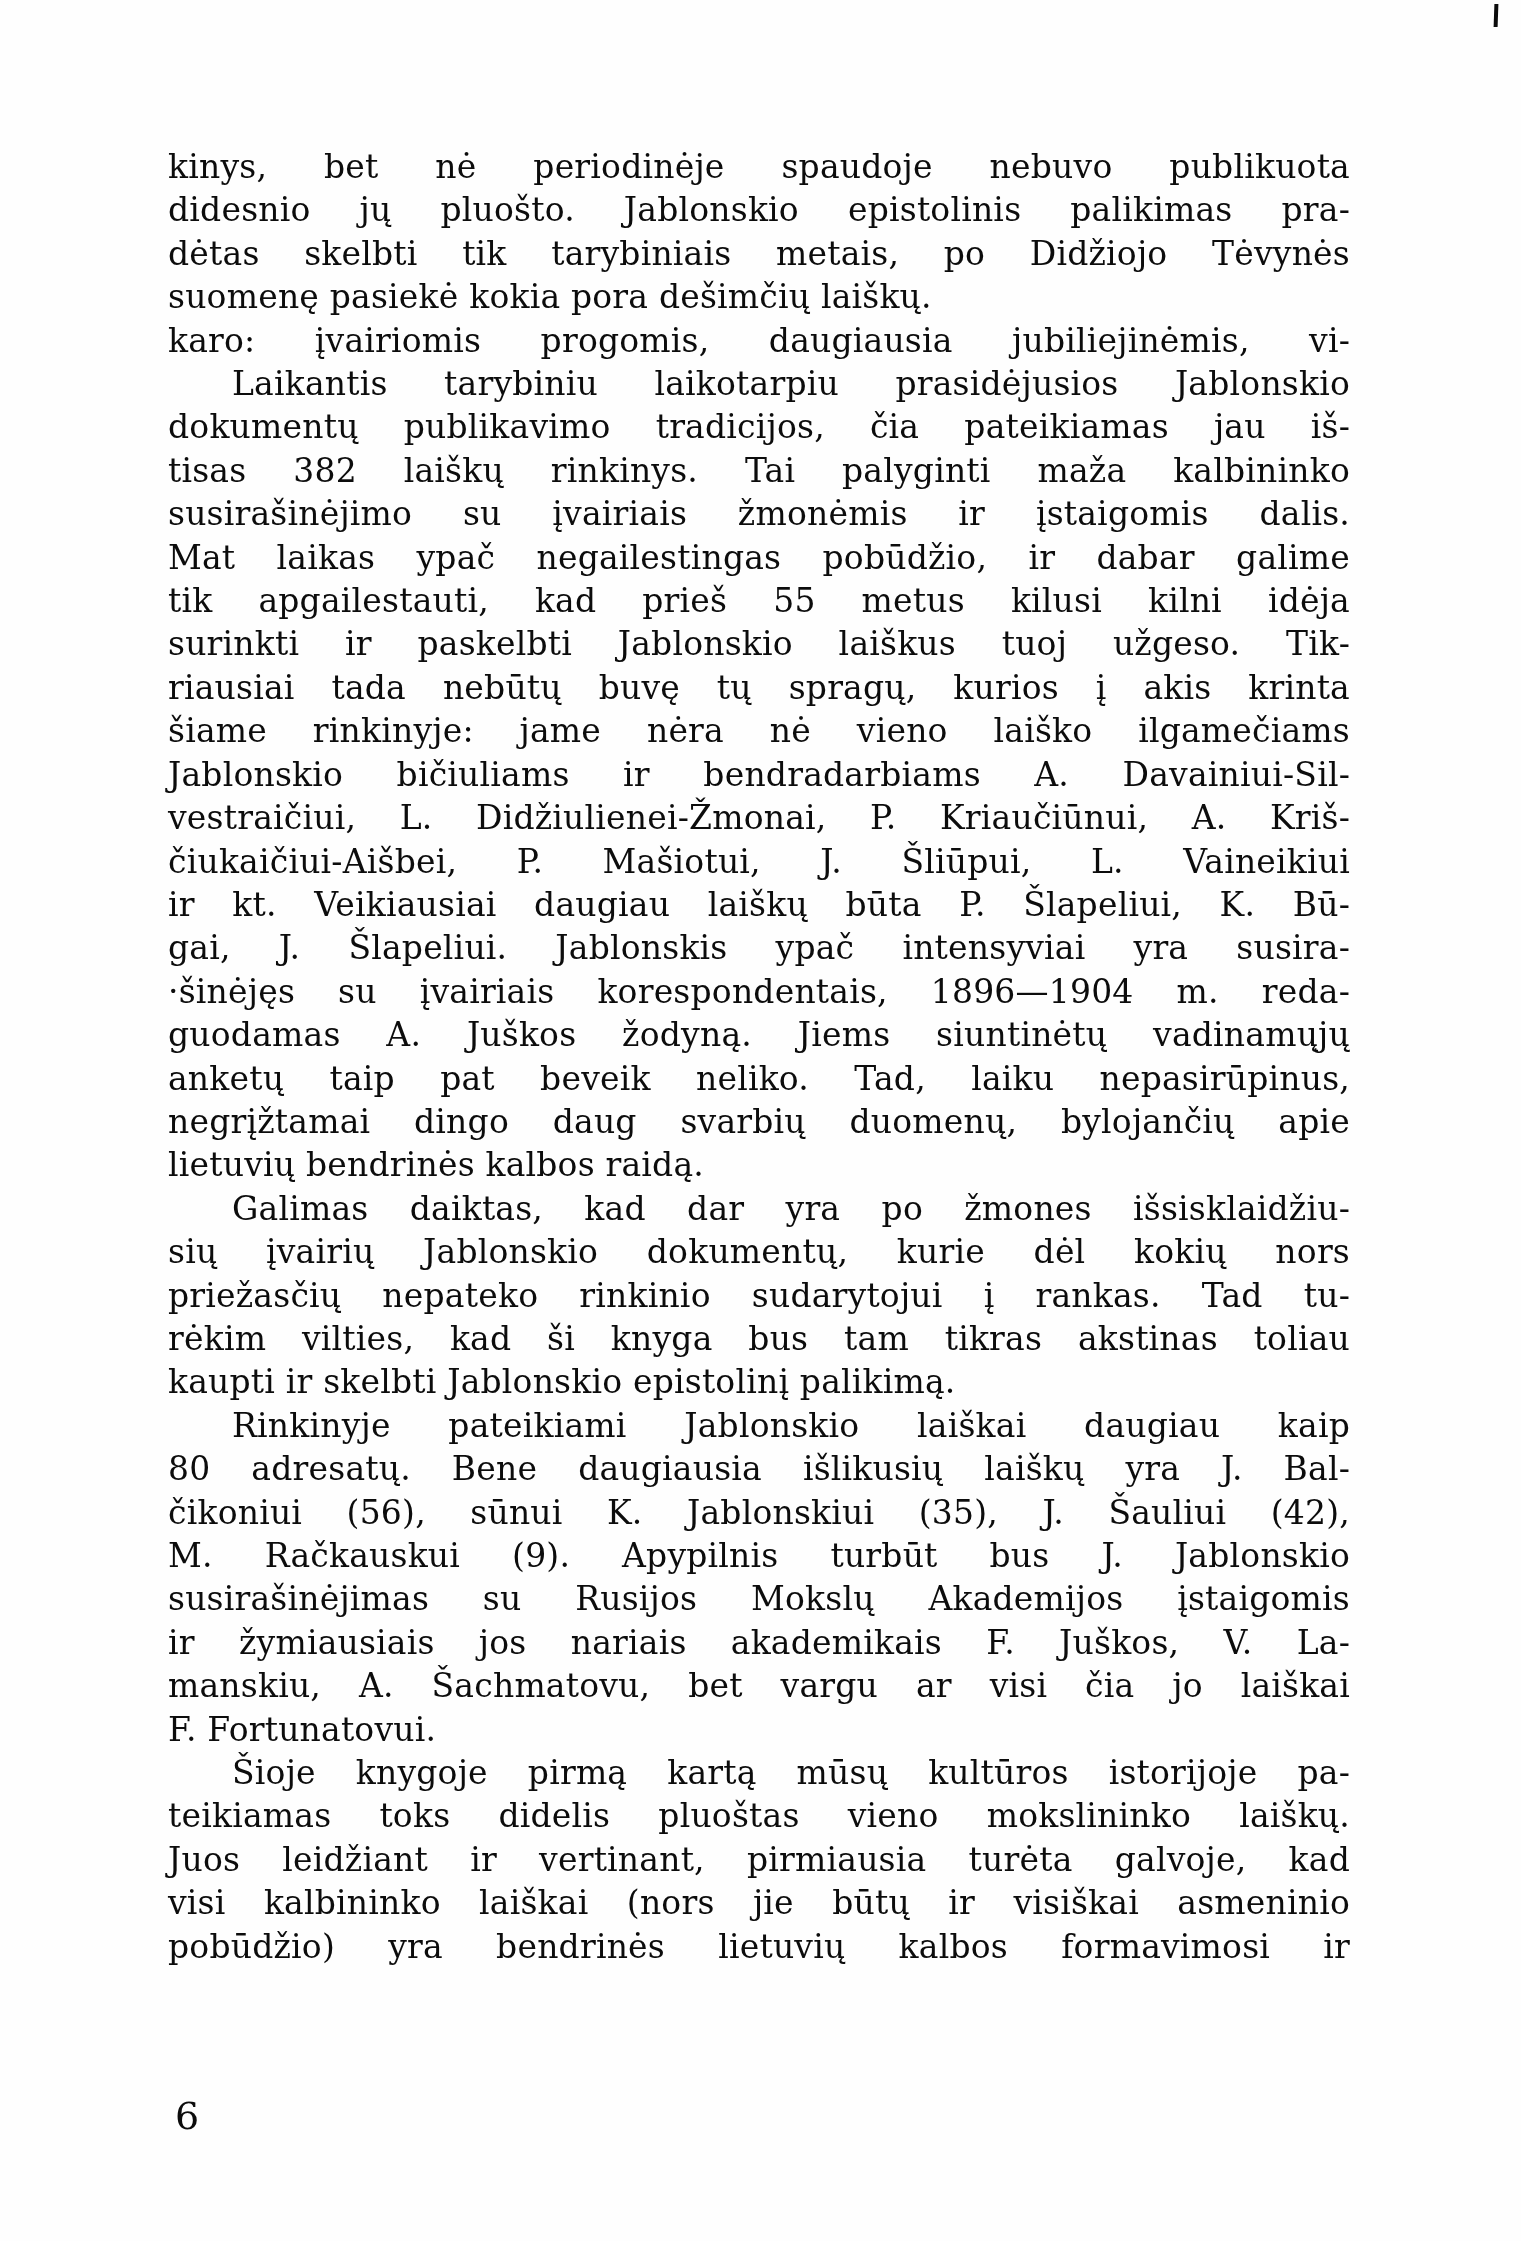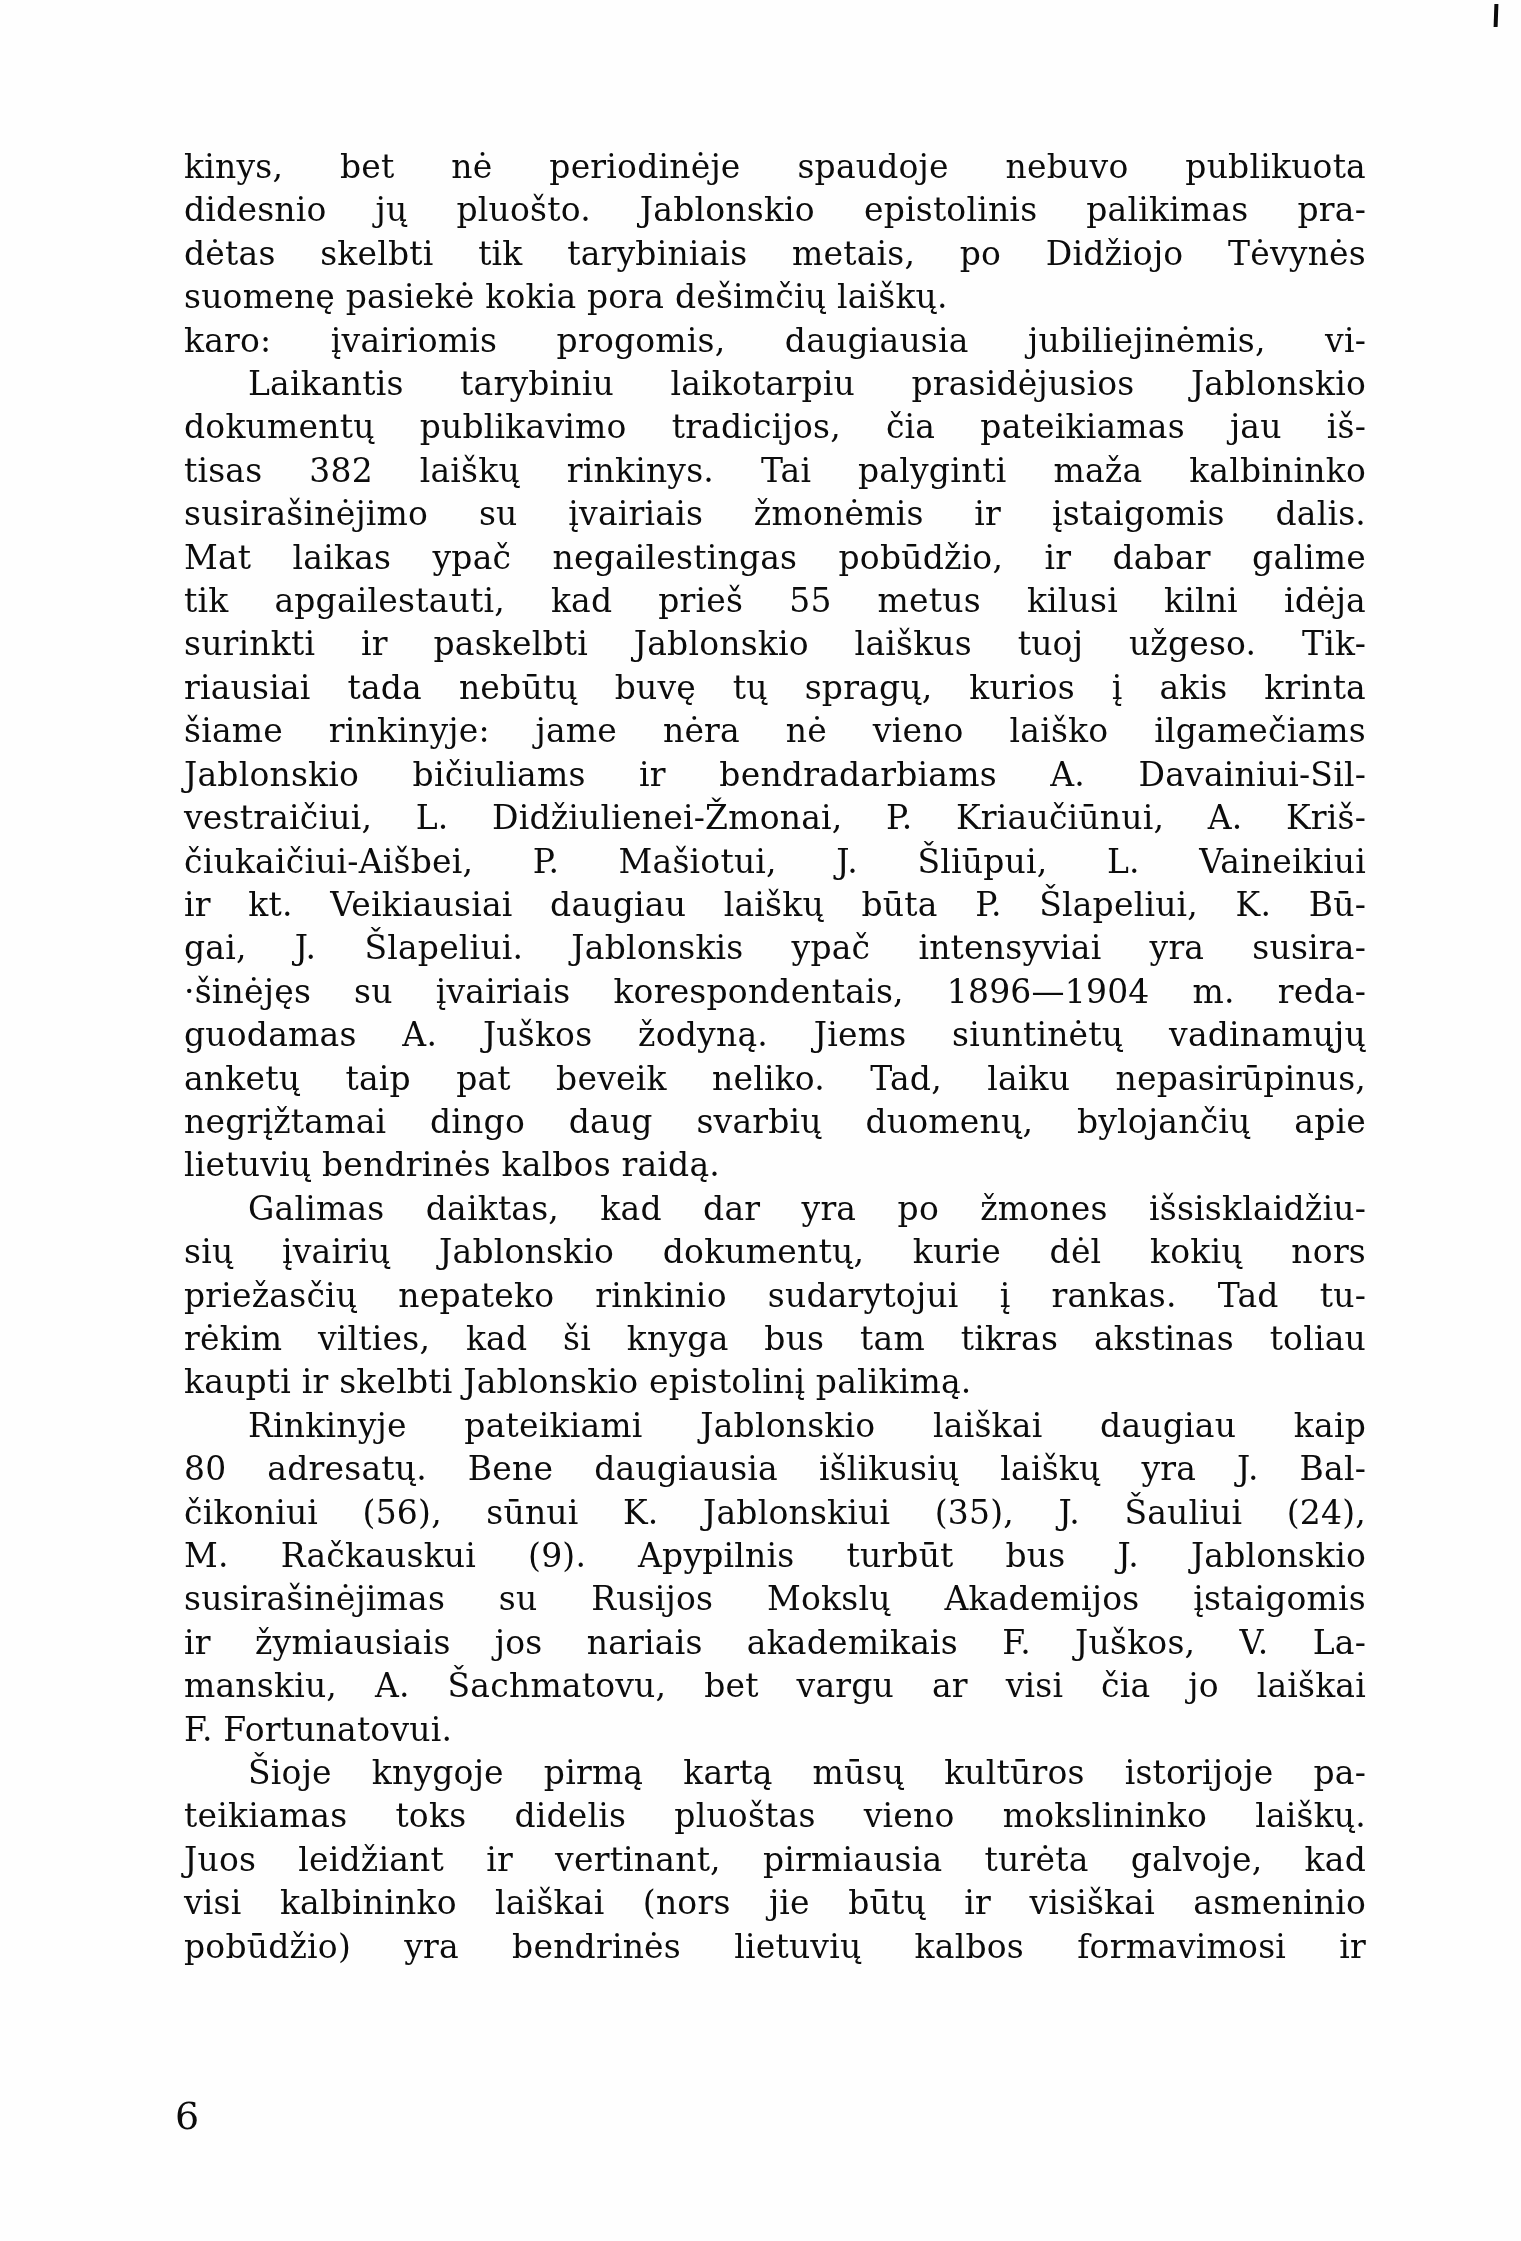--- a/index.html
+++ b/index.html
@@ -22,7 +22,7 @@
   }
   .text-block {
     position: absolute;
-    left: 184px;
+    left: 168px;
     top: 145px;
     width: 1182px;
     font-size: 33px;

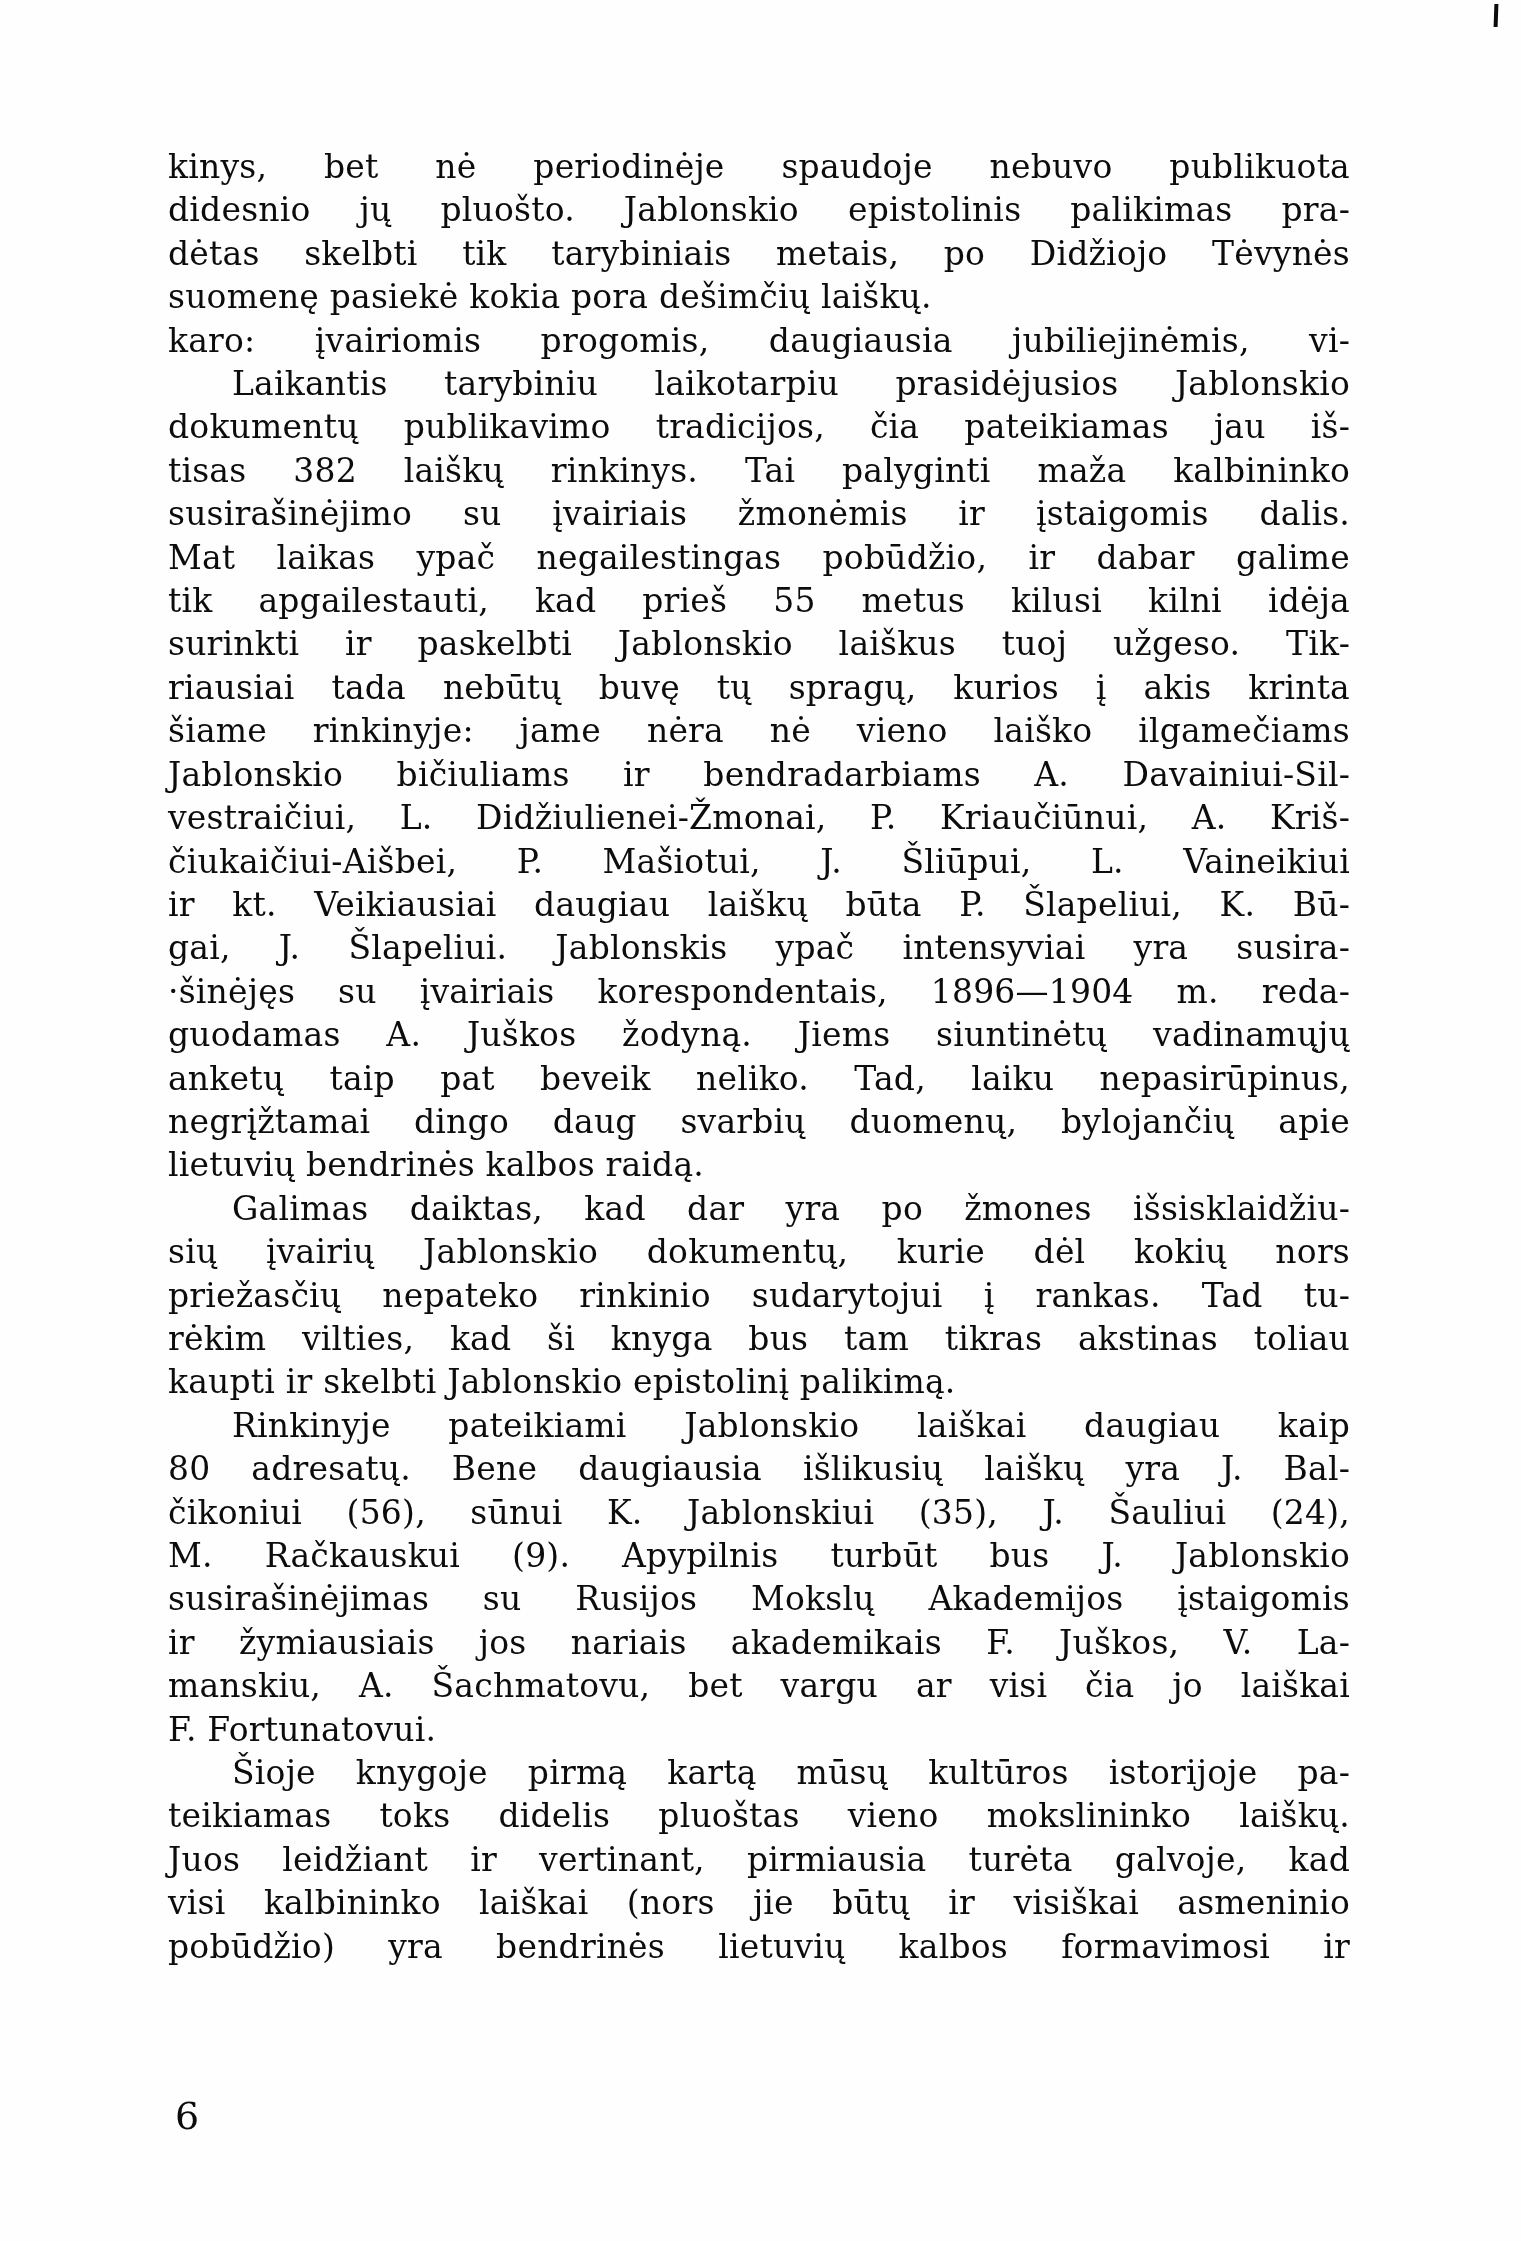--- a/index.html
+++ b/index.html
@@ -106,7 +106,7 @@
       <div class="paragraph">
         <div class="line indent">Rinkinyje pateikiami Jablonskio laiškai daugiau kaip</div>
         <div class="line">80 adresatų. Bene daugiausia išlikusių laiškų yra J. Bal-</div>
-        <div class="line">čikoniui (56), sūnui K. Jablonskiui (35), J. Šauliui (24),</div>
+        <div class="line">čikoniui (56), sūnui K. Jablonskiui (35), J. Šauliui (42),</div>
         <div class="line">M. Račkauskui (9). Apypilnis turbūt bus J. Jablonskio</div>
         <div class="line">susirašinėjimas su Rusijos Mokslų Akademijos įstaigomis</div>
         <div class="line">ir žymiausiais jos nariais akademikais F. Juškos, V. La-</div>

